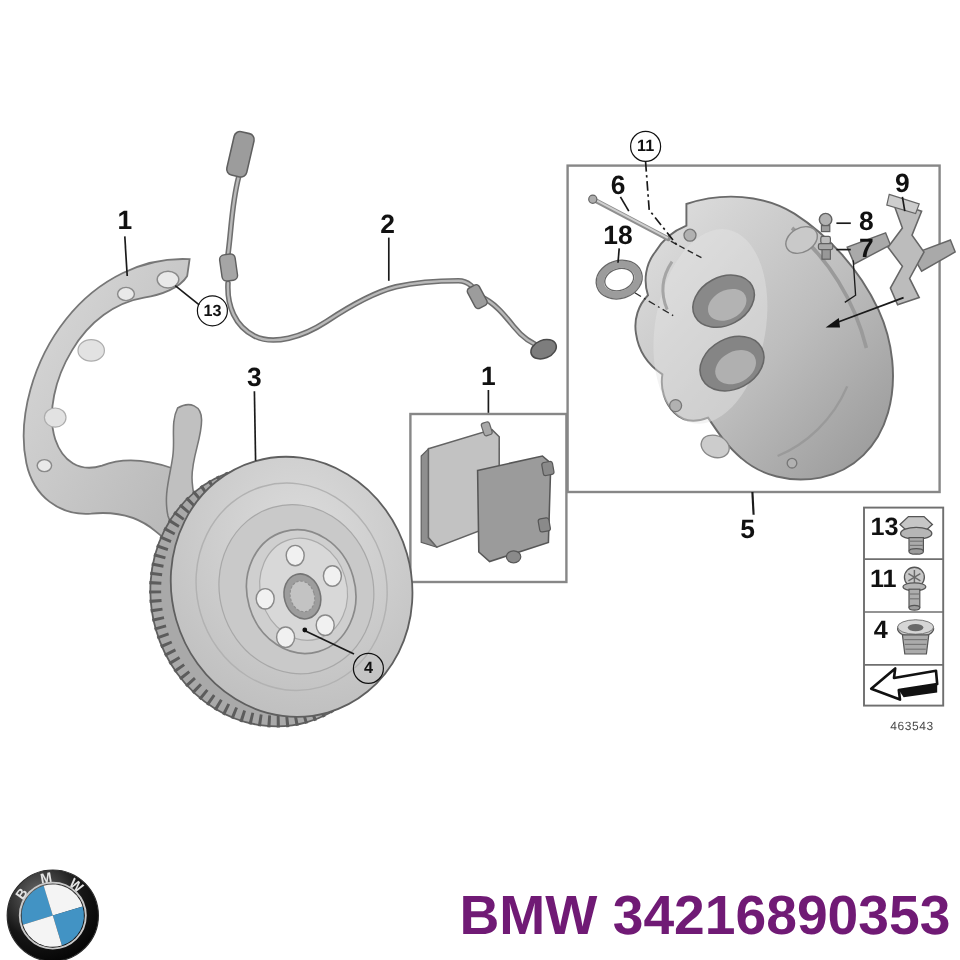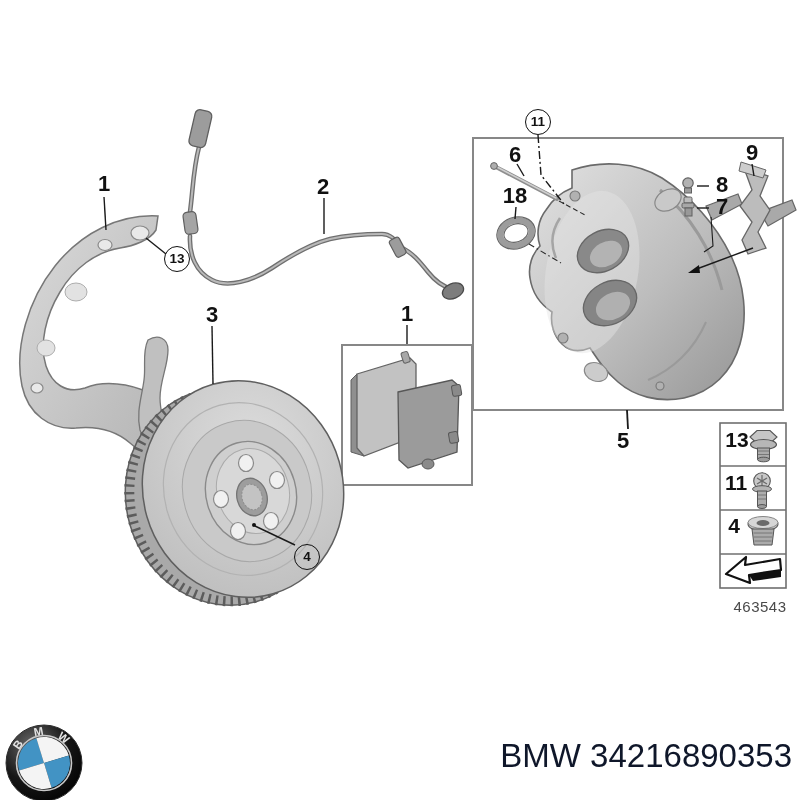--- a/index.html
+++ b/index.html
@@ -12,7 +12,7 @@
   .callout.circled{width:24px;height:24px;border:1.7px solid #111;border-radius:50%;
            display:flex;align-items:center;justify-content:center;font-size:13.5px;font-weight:800;}
   .legend-num{position:absolute;transform:translate(-50%,-50%);font-weight:800;font-size:21px;color:#111;}
-  .diagram-code{position:absolute;transform:translate(-50%,-50%);font-size:15px;color:#4a4a4a;letter-spacing:.5px;}
+  .diagram-code{position:absolute;transform:translate(-50%,-50%);font-size:10px;color:#4a4a4a;letter-spacing:.5px;}
   .part-number{position:absolute;top:739px;right:8px;font-size:33px;font-weight:400;
            color:#0f172a;line-height:1;letter-spacing:0;}
 </style>

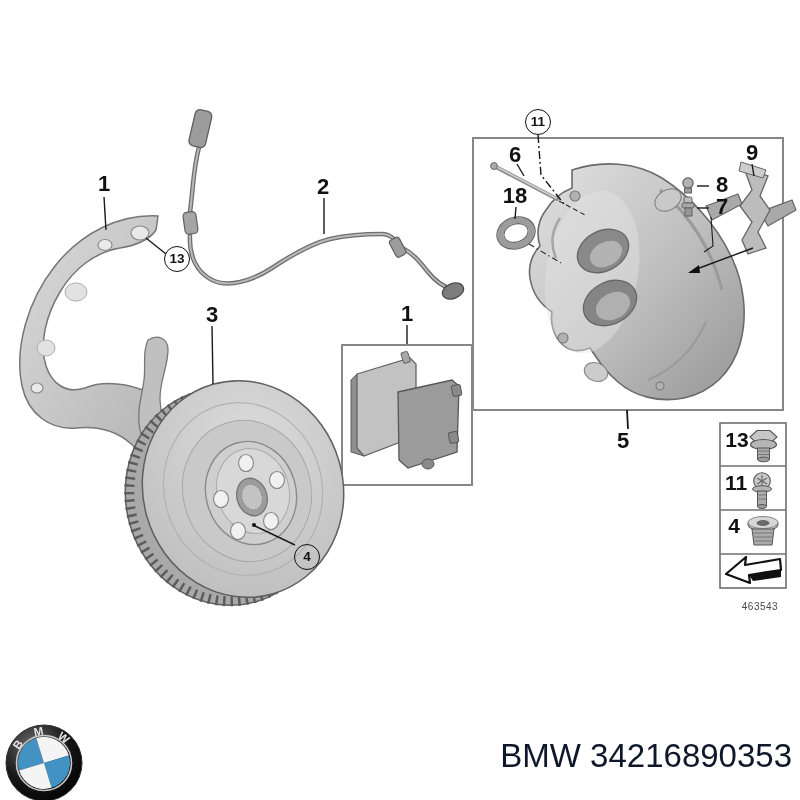--- a/index.html
+++ b/index.html
@@ -13,8 +13,8 @@
            display:flex;align-items:center;justify-content:center;font-size:13.5px;font-weight:800;}
   .legend-num{position:absolute;transform:translate(-50%,-50%);font-weight:800;font-size:21px;color:#111;}
   .diagram-code{position:absolute;transform:translate(-50%,-50%);font-size:10px;color:#4a4a4a;letter-spacing:.5px;}
-  .part-number{position:absolute;top:739px;right:8px;font-size:33px;font-weight:400;
-           color:#0f172a;line-height:1;letter-spacing:0;}
+  .part-number{position:absolute;top:739px;right:8px;font-size:46px;font-weight:700;
+           color:#701a75;line-height:1;letter-spacing:0;}
 </style>
 </head>
 <body>

